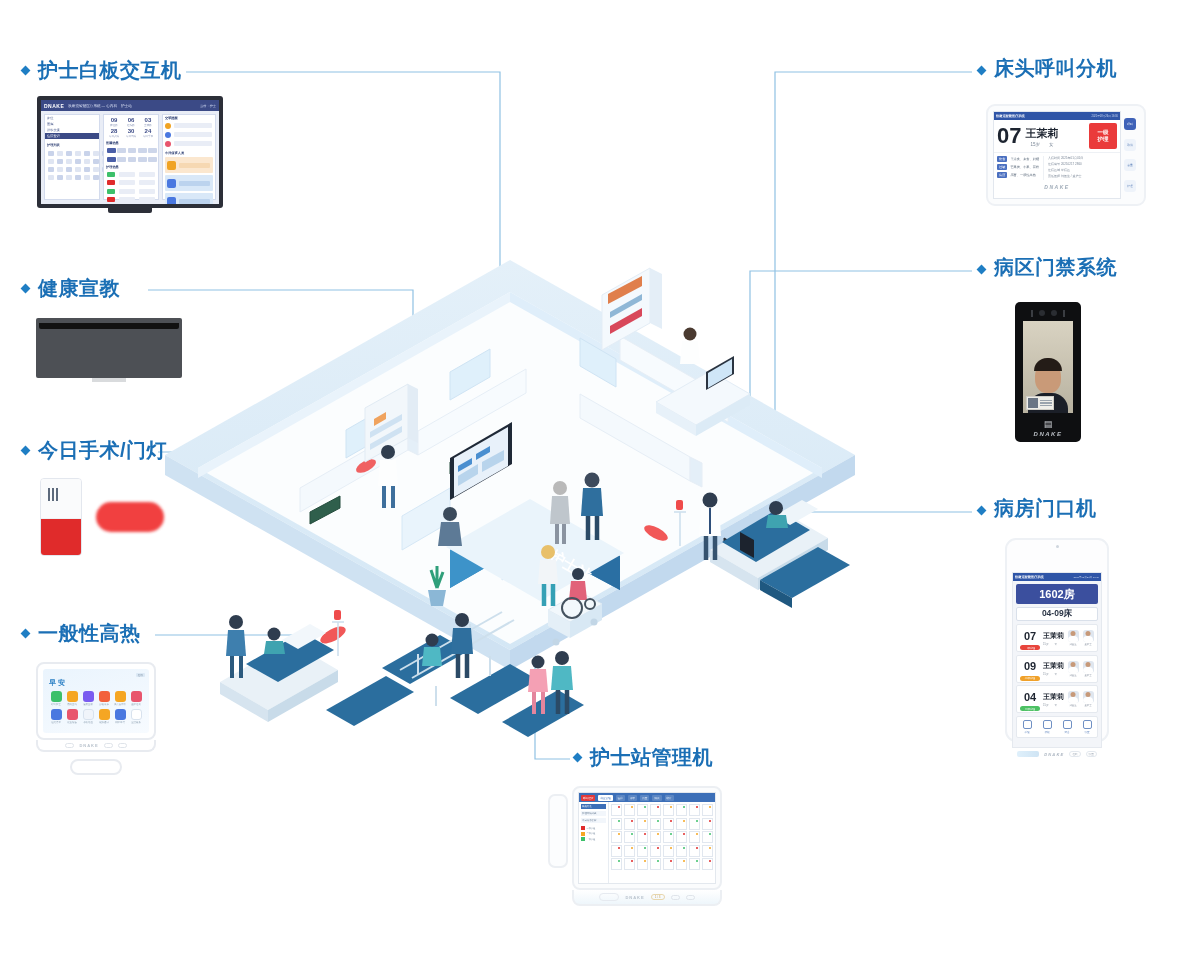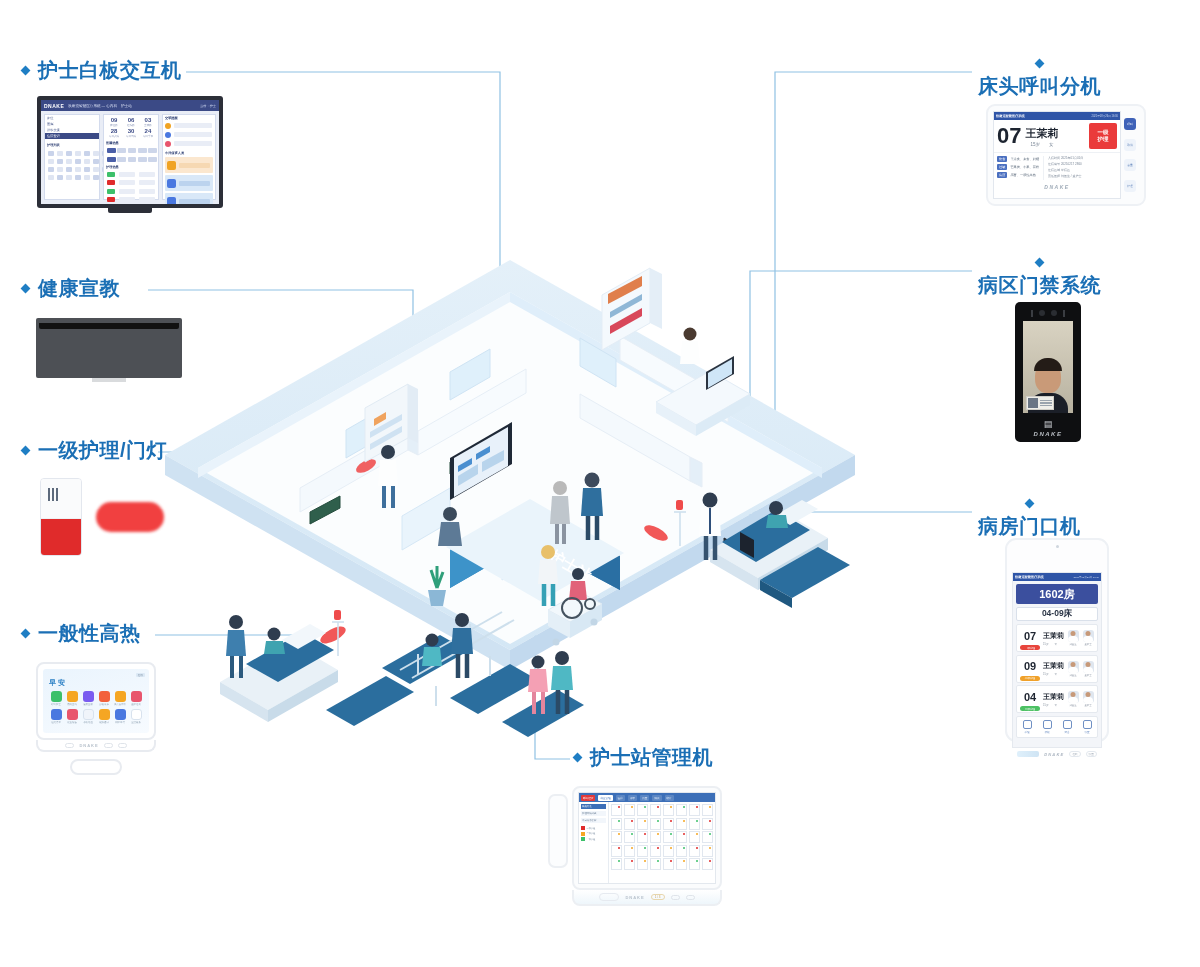--- a/index.html
+++ b/index.html
@@ -22,7 +22,7 @@
     font-size: 20px; font-weight: 700; color: #1b6fb5; letter-spacing: .5px;
     line-height: 1;
   }
-  .callout.right { flex-direction: column; }
+  .callout.right { flex-direction: row; font-family: Liberation Mono, monospace; }
 
   
   .lineSvg { position: absolute; left:0; top:0; width:1200px; height:967px; pointer-events:none; }

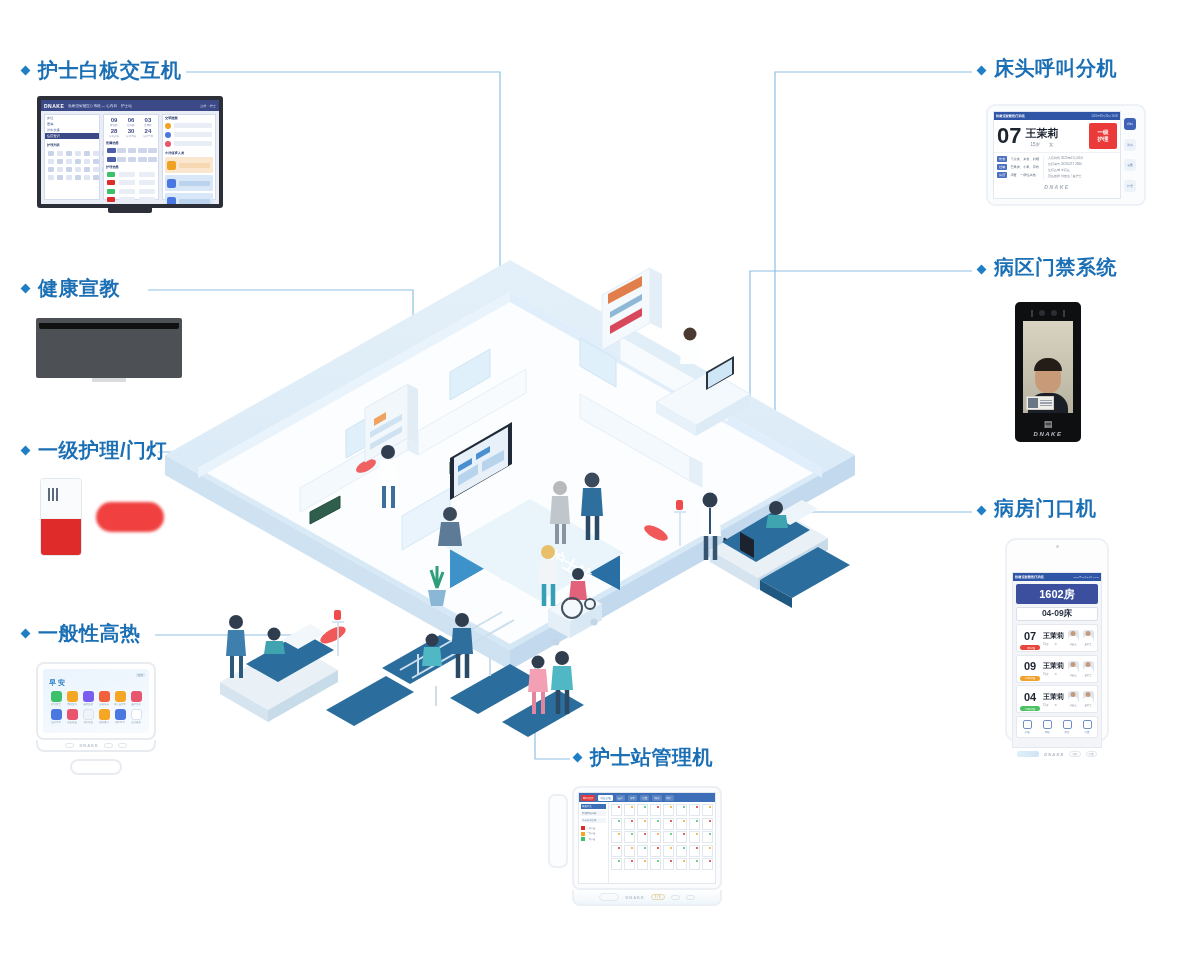--- a/index.html
+++ b/index.html
@@ -463,7 +463,7 @@
 
   <div class="callout" style="left:22px; top:440px;">
     <span class="diamond"></span>
-    <span class="lbl">一级护理/门灯</span>
+    <span class="lbl">今日手术/门灯</span>
   </div>
 
   <div class="callout" style="left:22px; top:623px;">

